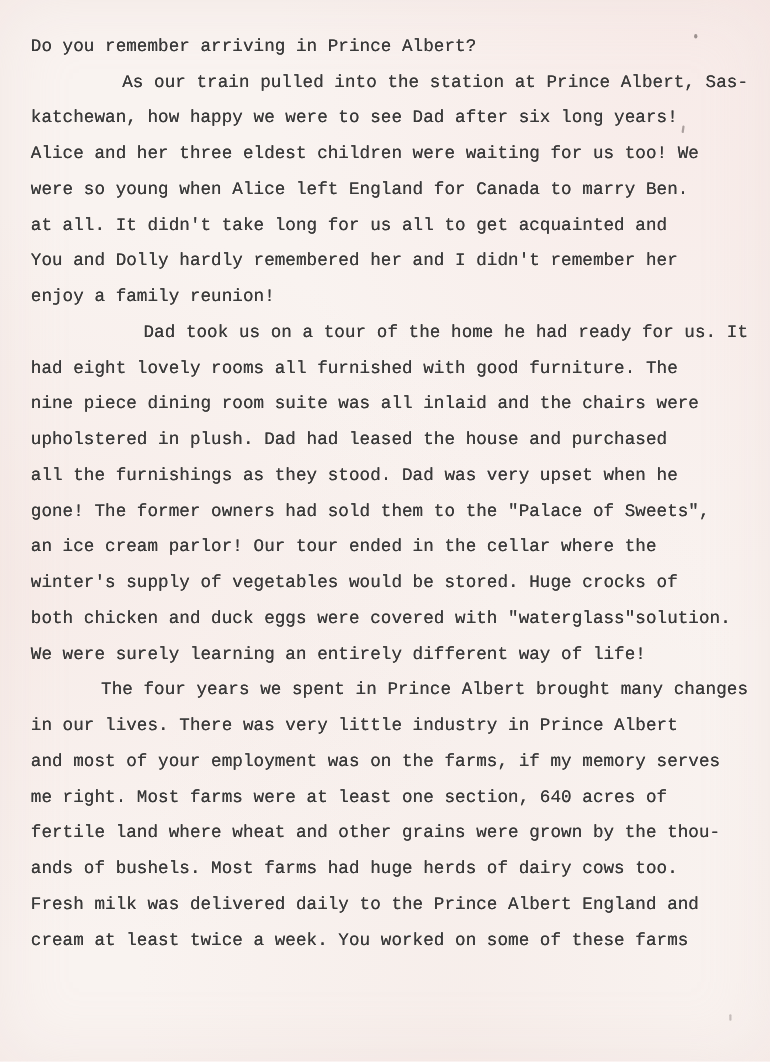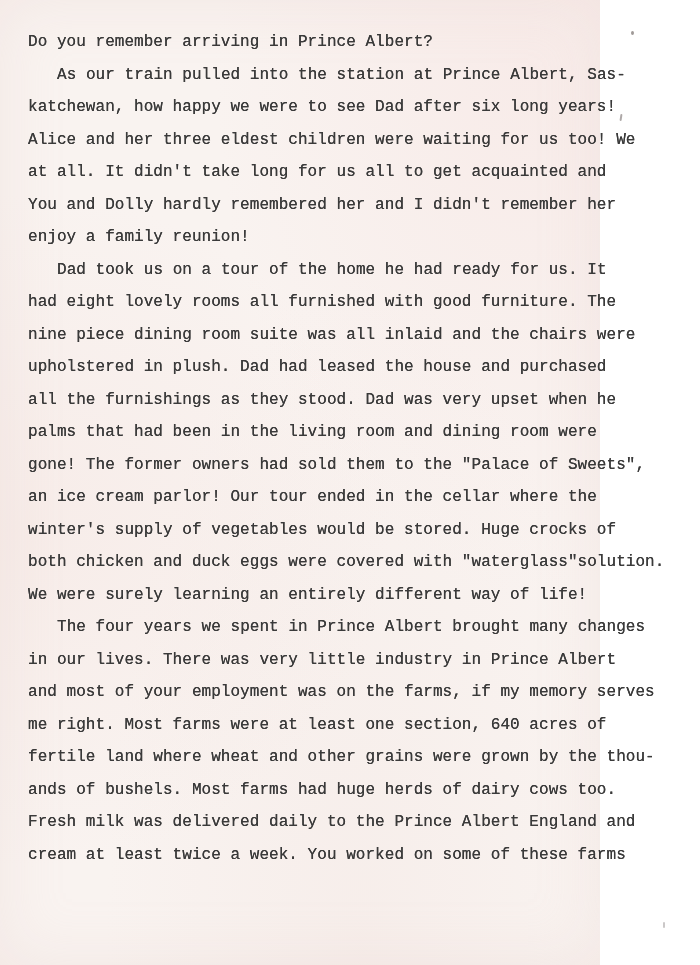--- a/index.html
+++ b/index.html
@@ -15,7 +15,7 @@
   }
   .paper {
     position: relative;
-    width: 564px;
+    width: 700px;
     height: 965px;
     background:
       radial-gradient(ellipse at 88% 6%, rgba(246,226,224,0.45), transparent 42%),
@@ -23,7 +23,6 @@
       radial-gradient(ellipse at 60% 98%, rgba(242,228,224,0.35), transparent 50%),
       var(--paper, #f9f3f0);
     box-shadow: inset 0 0 60px rgba(226,200,196,0.25);
-    padding-left: 36px;
   }
   .text-block {
     position: absolute;

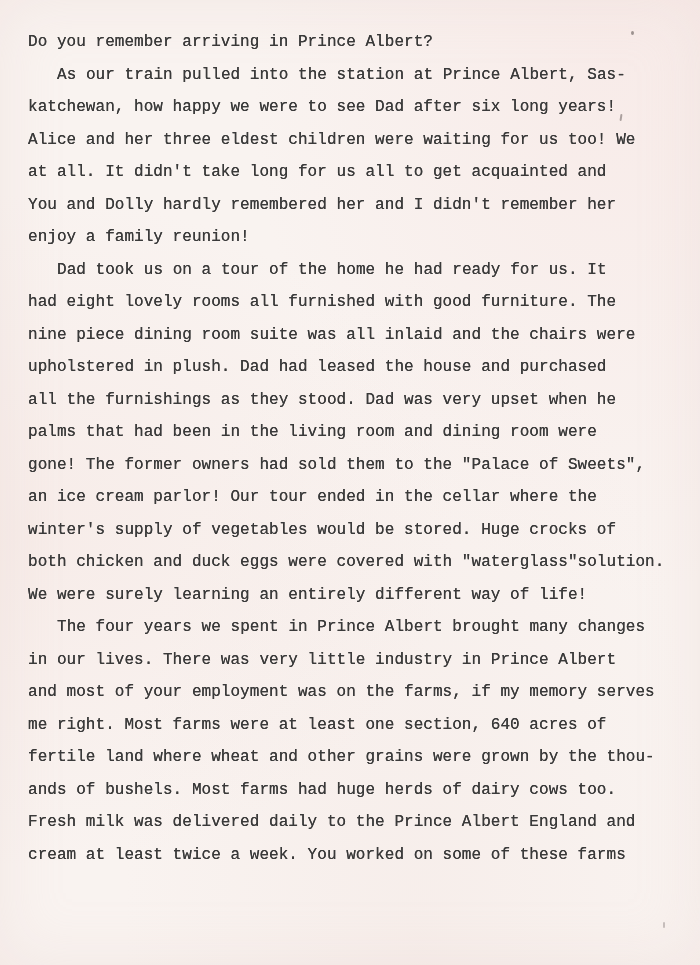--- a/index.html
+++ b/index.html
@@ -41,6 +41,7 @@
   }
   .line.indent {
     padding-left: 29px;
+    text-align: right;
   }
   .speck {
     position: absolute;

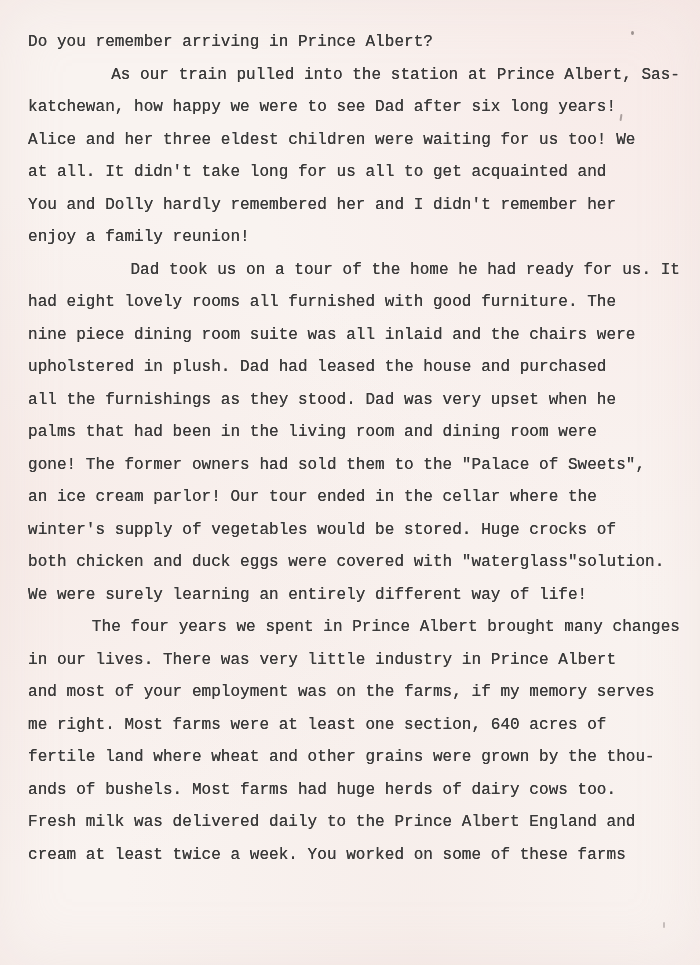--- a/index.html
+++ b/index.html
@@ -61,6 +61,7 @@
     <div class="line indent">As our train pulled into the station at Prince Albert, Sas-</div>
     <div class="line">katchewan, how happy we were to see Dad after six long years!</div>
     <div class="line">Alice and her three eldest children were waiting for us too! We</div>
+    <div class="line">were so young when Alice left England for Canada to marry Ben.</div>
     <div class="line">at all. It didn't take long for us all to get acquainted and</div>
     <div class="line">You and Dolly hardly remembered her and I didn't remember her</div>
     <div class="line">enjoy a family reunion!</div>

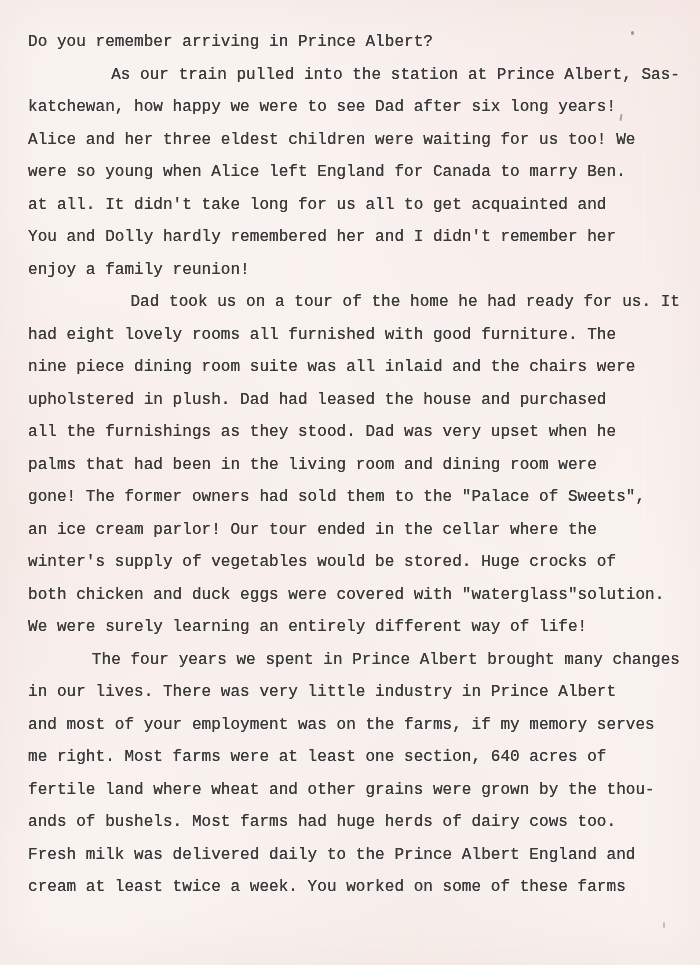--- a/index.html
+++ b/index.html
@@ -70,7 +70,6 @@
     <div class="line">nine piece dining room suite was all inlaid and the chairs were</div>
     <div class="line">upholstered in plush. Dad had leased the house and purchased</div>
     <div class="line">all the furnishings as they stood. Dad was very upset when he</div>
-    <div class="line">palms that had been in the living room and dining room were</div>
     <div class="line">gone! The former owners had sold them to the "Palace of Sweets",</div>
     <div class="line">an ice cream parlor! Our tour ended in the cellar where the</div>
     <div class="line">winter's supply of vegetables would be stored. Huge crocks of</div>

